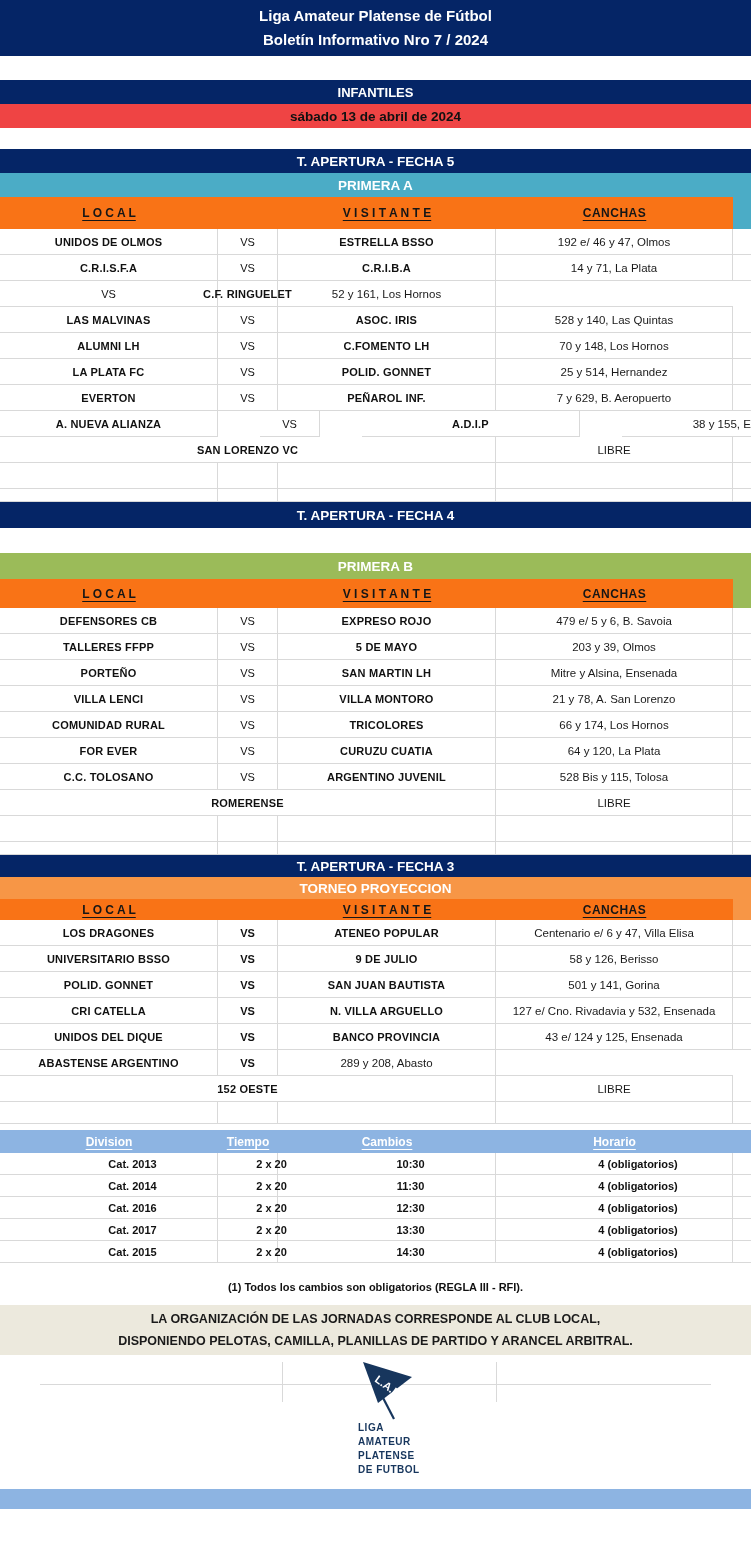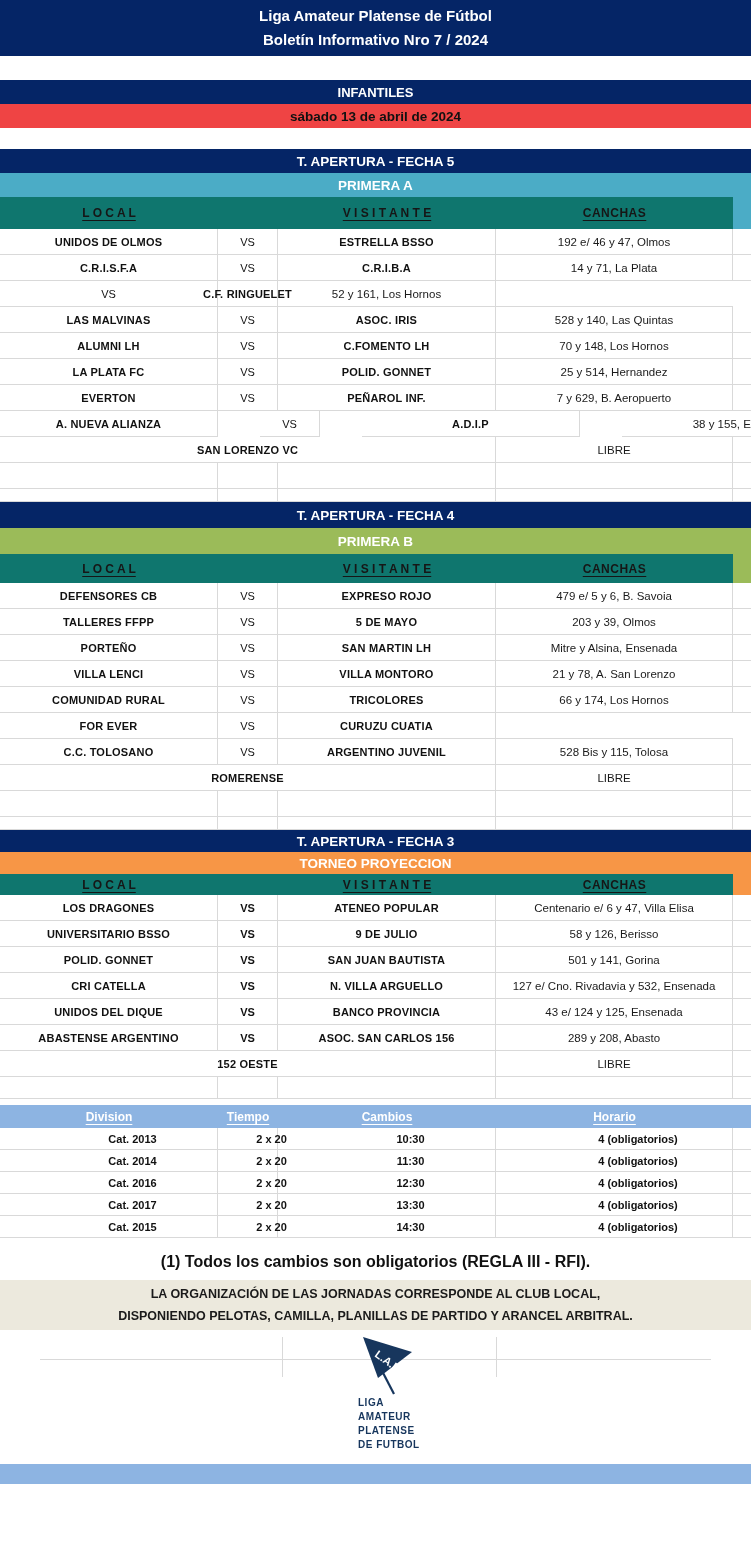--- a/index.html
+++ b/index.html
@@ -32,7 +32,7 @@
   }
   .hdr-row { display:grid; grid-template-columns:218px 60px 218px 237px 18px; }
   .hdr-cell {
-    background:#0f766e; display:flex; align-items:center; justify-content:center;
+    background:#f97316; display:flex; align-items:center; justify-content:center;
     font-weight:bold; font-size:12px; color:#161616;
   }
   .hdr-cell u, .sched-hdr u { text-decoration:underline; text-underline-offset:3px; }

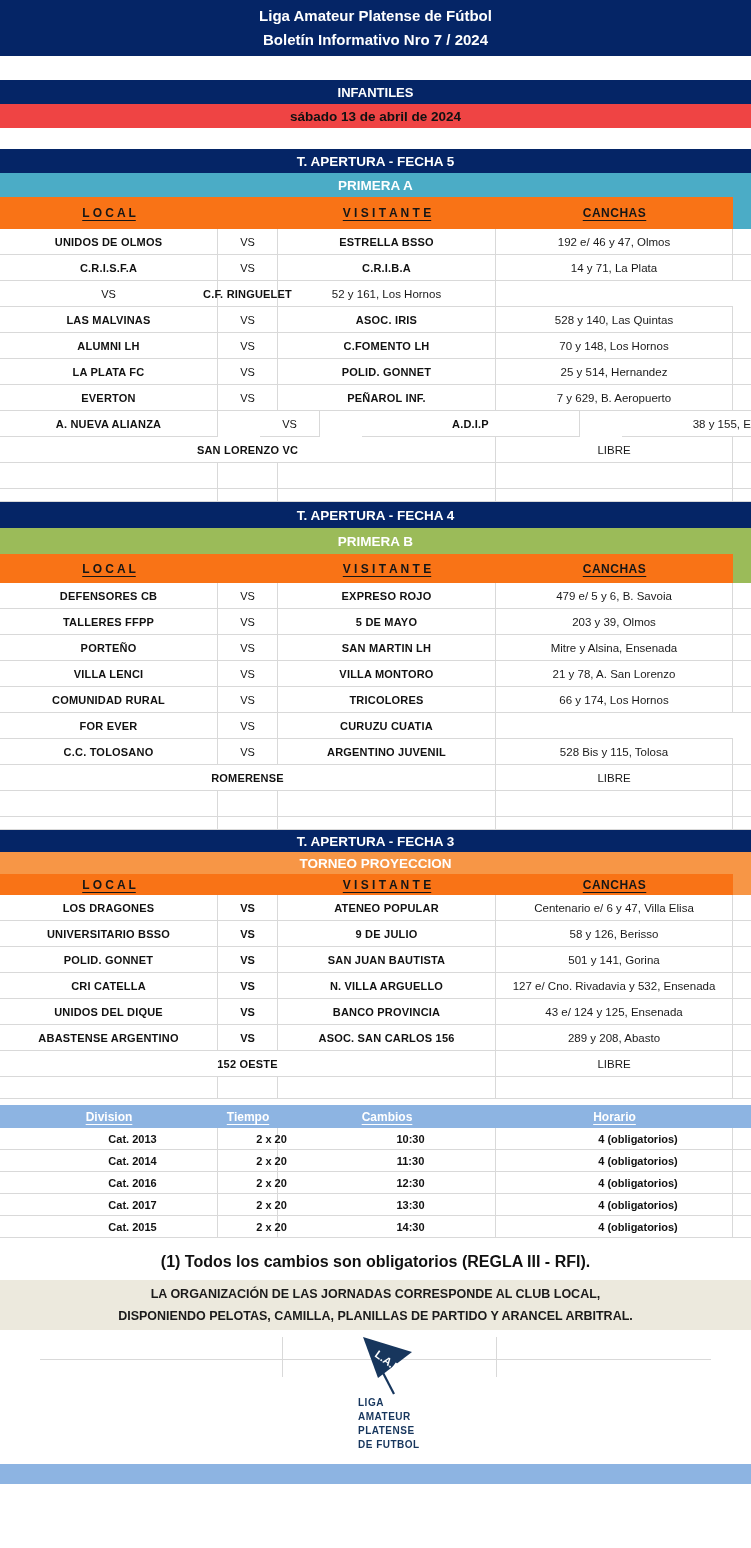--- a/index.html
+++ b/index.html
@@ -192,7 +192,7 @@
       </div>
       <div class="section">
         <div class="band-navy fecha-band" style="height: 26px;">T. APERTURA - FECHA 4</div>
-        <div class="division-band" style="background: rgb(155, 187, 89); height: 26px;">PRIMERA B</div>
+        <div class="division-band" style="background: rgb(155, 187, 89); height: 26px; margin-top: 25px;">PRIMERA B</div>
         <div class="hdr-row" style="height: 29px;">
           <div class="hdr-cell">
             <u>L O C A L</u>

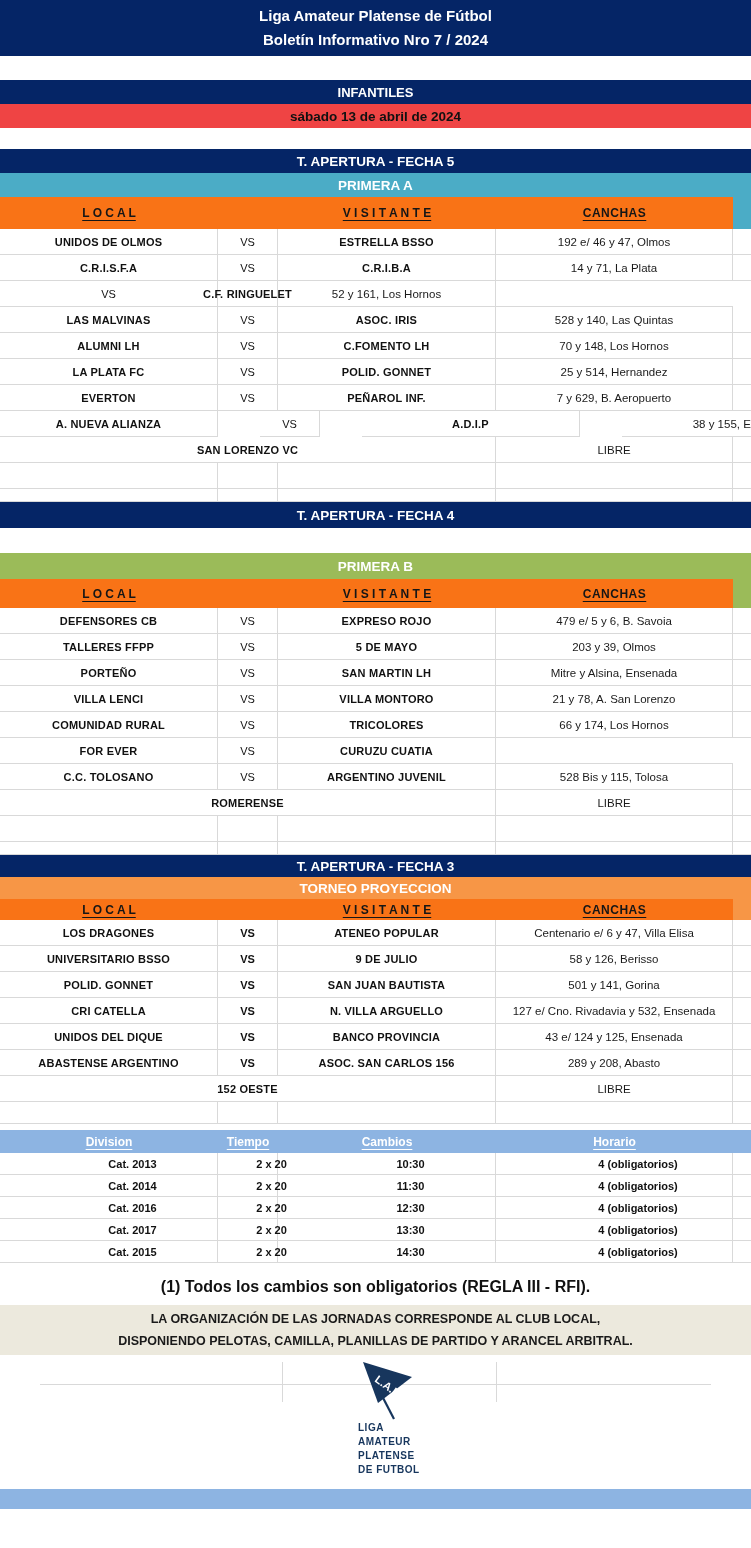--- a/index.html
+++ b/index.html
@@ -245,6 +245,7 @@
           <div class="cell team">FOR EVER</div>
           <div class="cell vs-cell">VS</div>
           <div class="cell team">CURUZU CUATIA</div>
+          <div class="cell cancha-cell">64 y 120, La Plata</div>
           <div class="cell strip-cell"></div>
         </div>
         <div class="mrow" style="height: 26px;">

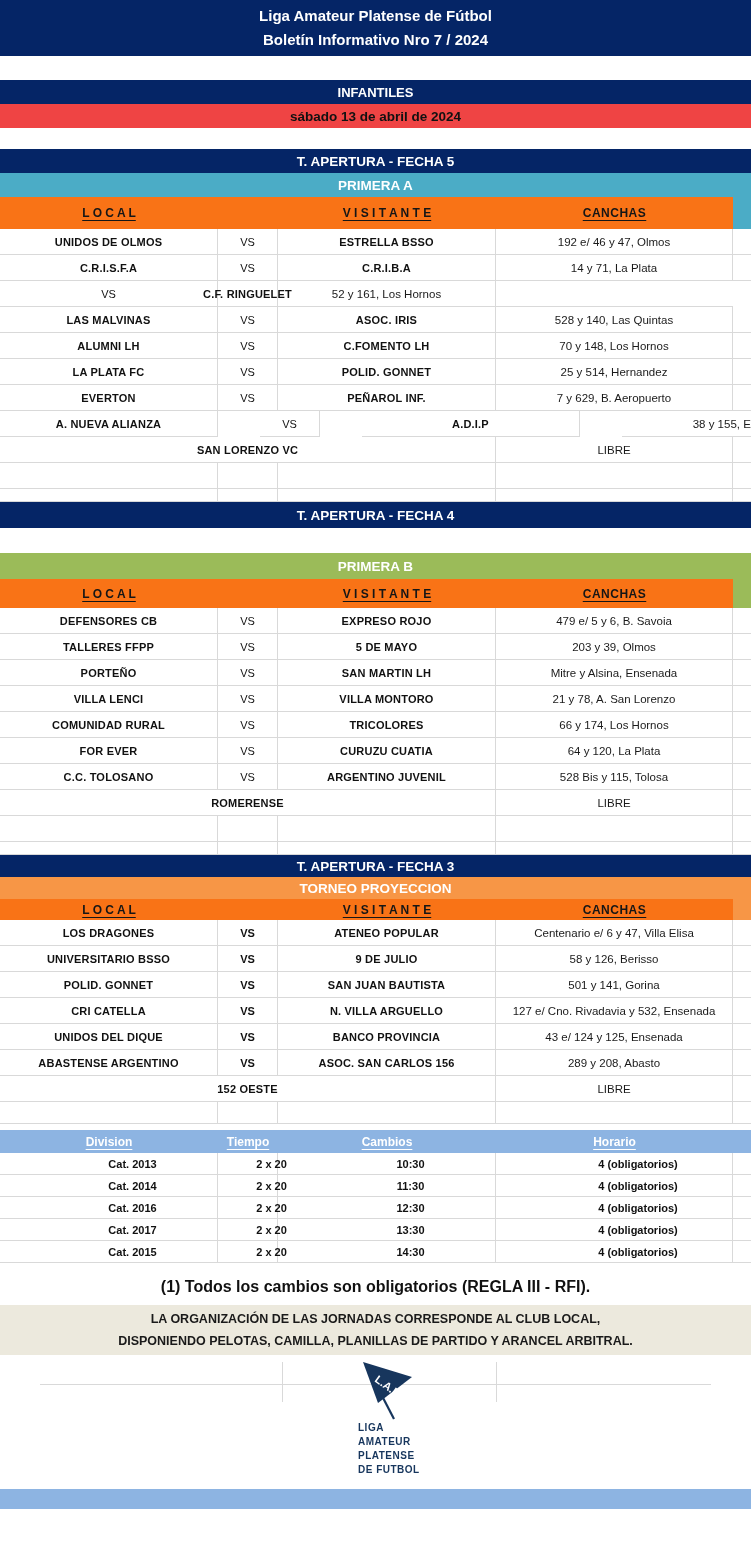--- a/index.html
+++ b/index.html
@@ -329,7 +329,6 @@
         <div class="mrow vs-bold" style="height: 26px;">
           <div class="cell team">ABASTENSE ARGENTINO</div>
           <div class="cell vs-cell">VS</div>
-          <div class="cell team">ASOC. SAN CARLOS 156</div>
           <div class="cell cancha-cell">289 y 208, Abasto</div>
           <div class="cell strip-cell"></div>
         </div>

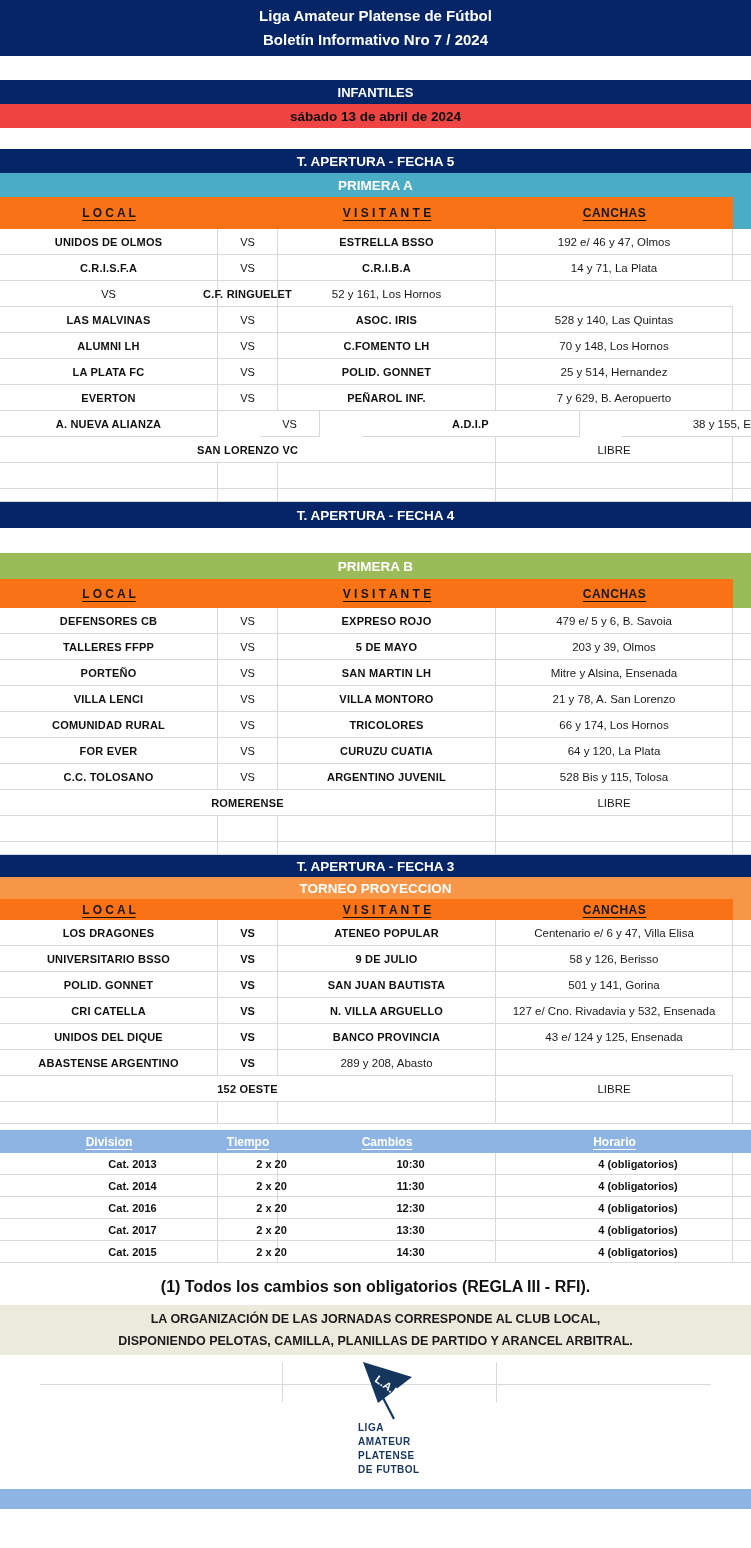--- a/index.html
+++ b/index.html
@@ -66,7 +66,7 @@
   .srow .star { font-size:12px; }
 
   
-  .notes { margin-top:12px; text-align:center; font-weight:bold; font-size:16px; line-height:24px; color:#111; }
+  .notes { margin-top:12px; text-align:center; font-weight:bold; font-size:11px; line-height:24px; color:#111; }
   .org-band {
     margin-top:6px; background:#ECE9DD; height:50px;
     display:flex; flex-direction:column; align-items:center; justify-content:center;

